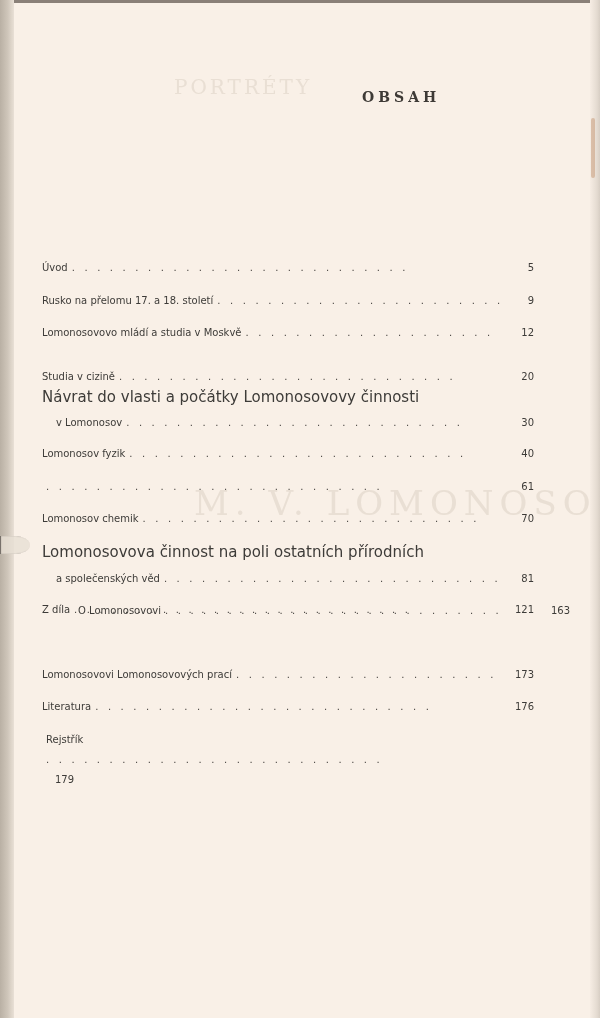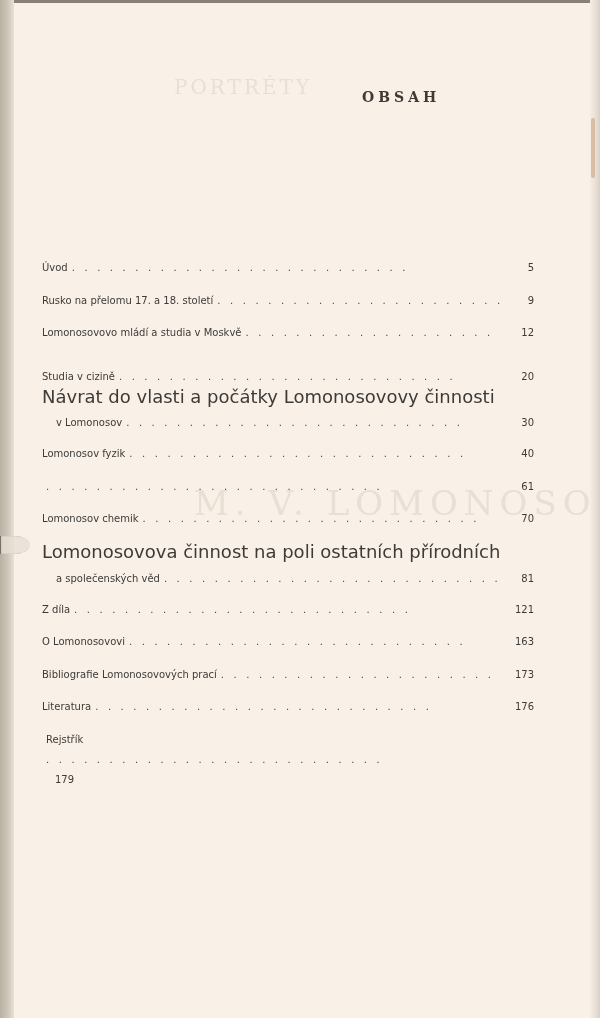--- a/index.html
+++ b/index.html
@@ -102,7 +102,7 @@
       position: absolute;
       left: 0;
       font-family: "DejaVu Sans", sans-serif;
-      font-size: 18px;
+      font-size: 15px;
       color: #3d3b38;
       line-height: 20px;
       white-space: nowrap;

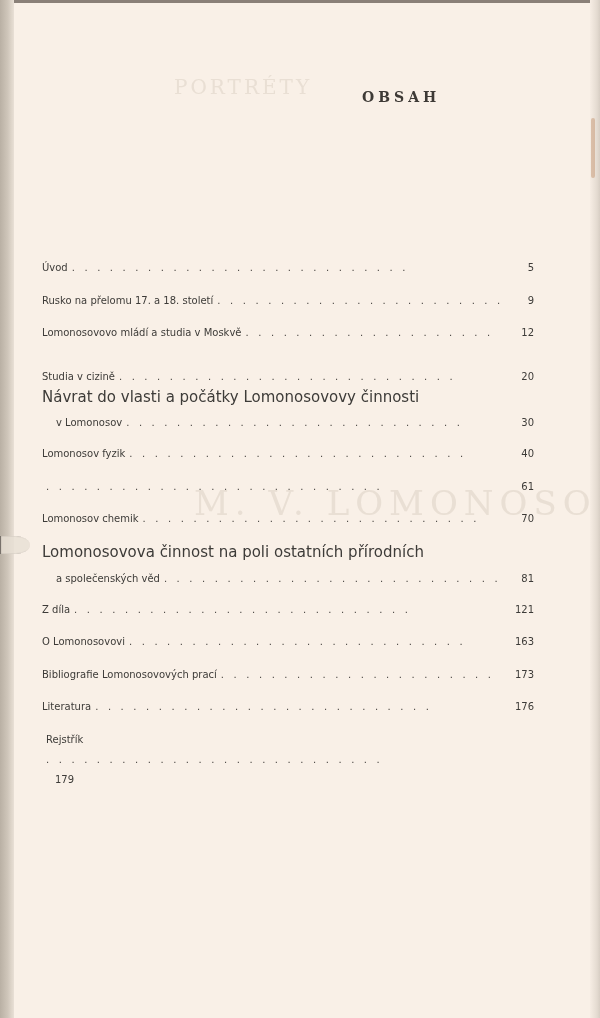--- a/index.html
+++ b/index.html
@@ -200,7 +200,7 @@
       <span class="page-num">121</span>
     </div>
 
-    <div class="entry" style="top:629px;">
+    <div class="entry" style="top:598px;margin-left:36px;">
       <span class="title">O Lomonosovovi</span>
       <span class="leader"></span>
       <span class="page-num">163</span>

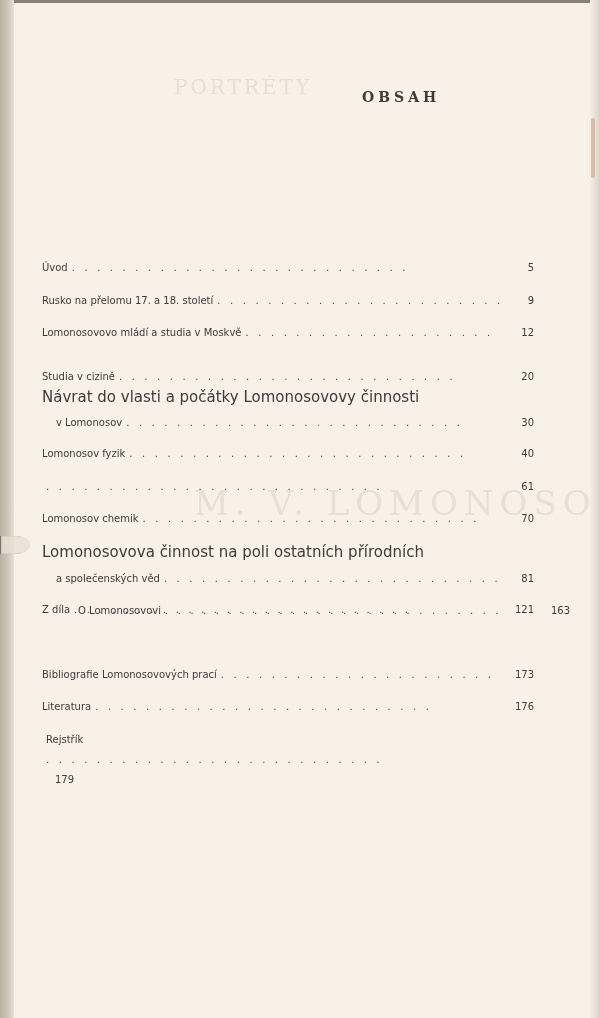--- a/index.html
+++ b/index.html
@@ -207,7 +207,7 @@
     </div>
 
     <div class="entry" style="top:662px;">
-      <span class="title">Bibliografie Lomonosovových prací</span>
+      <span class="title">Lomonosovovi Lomonosovových prací</span>
       <span class="leader"></span>
       <span class="page-num">173</span>
     </div>

